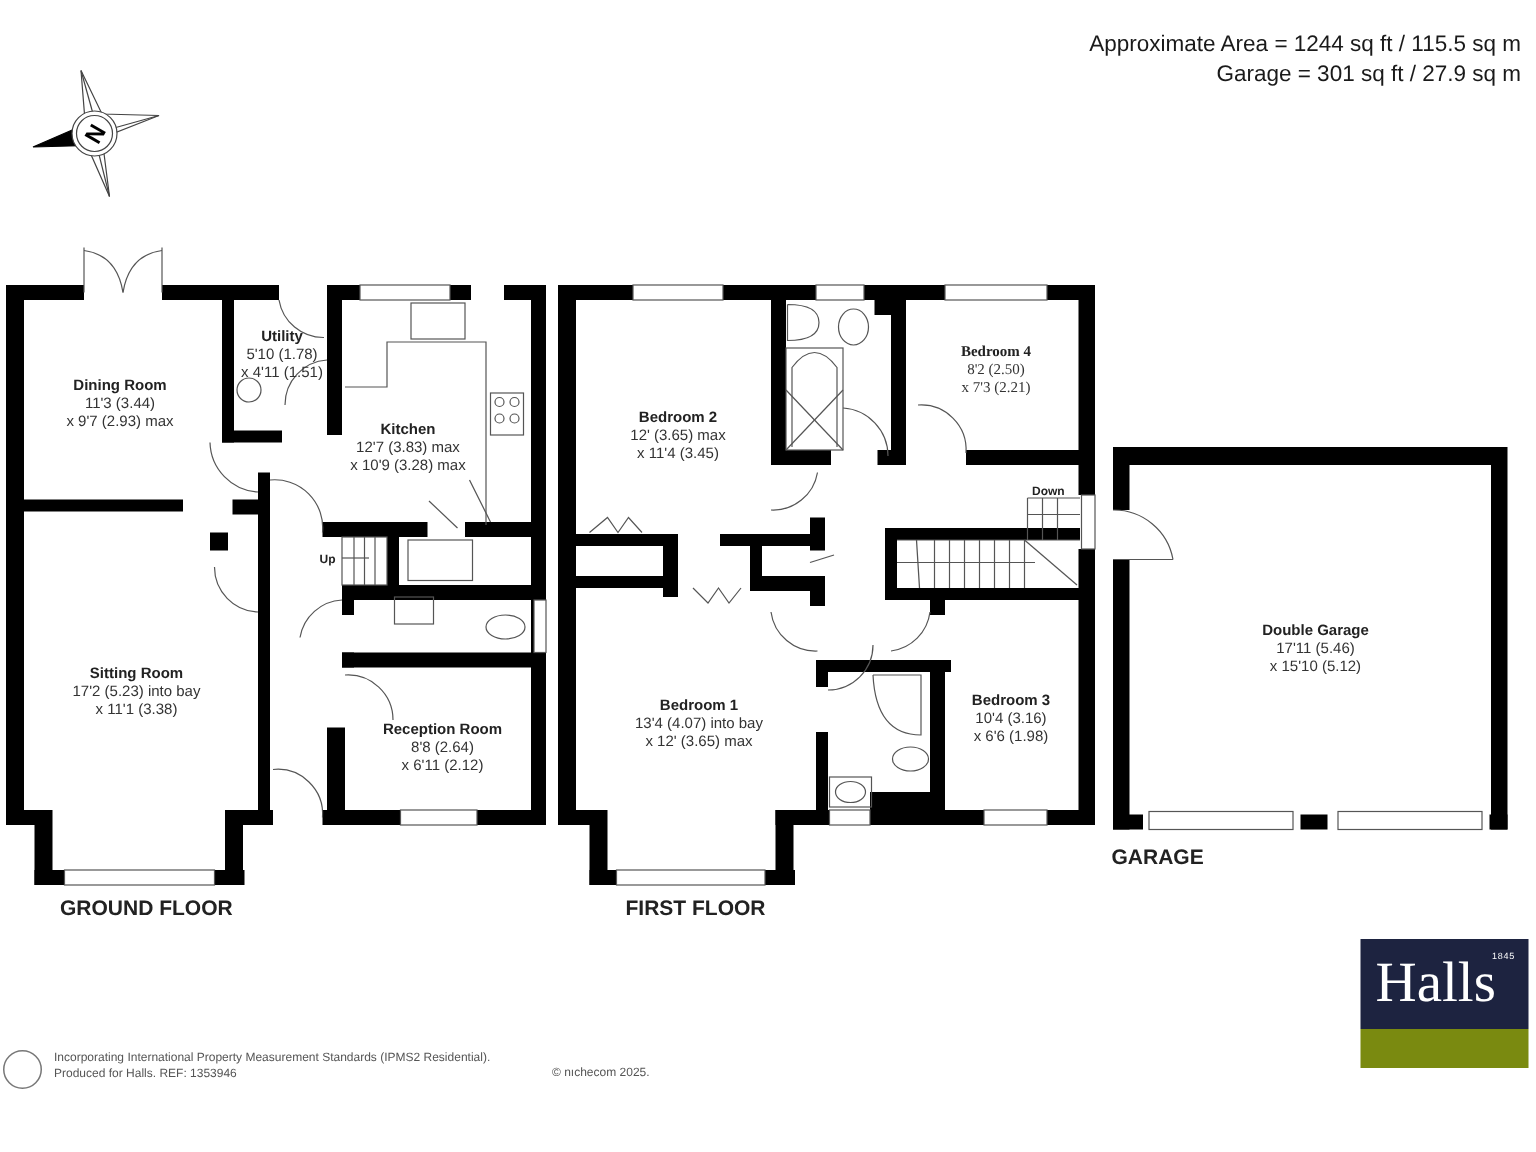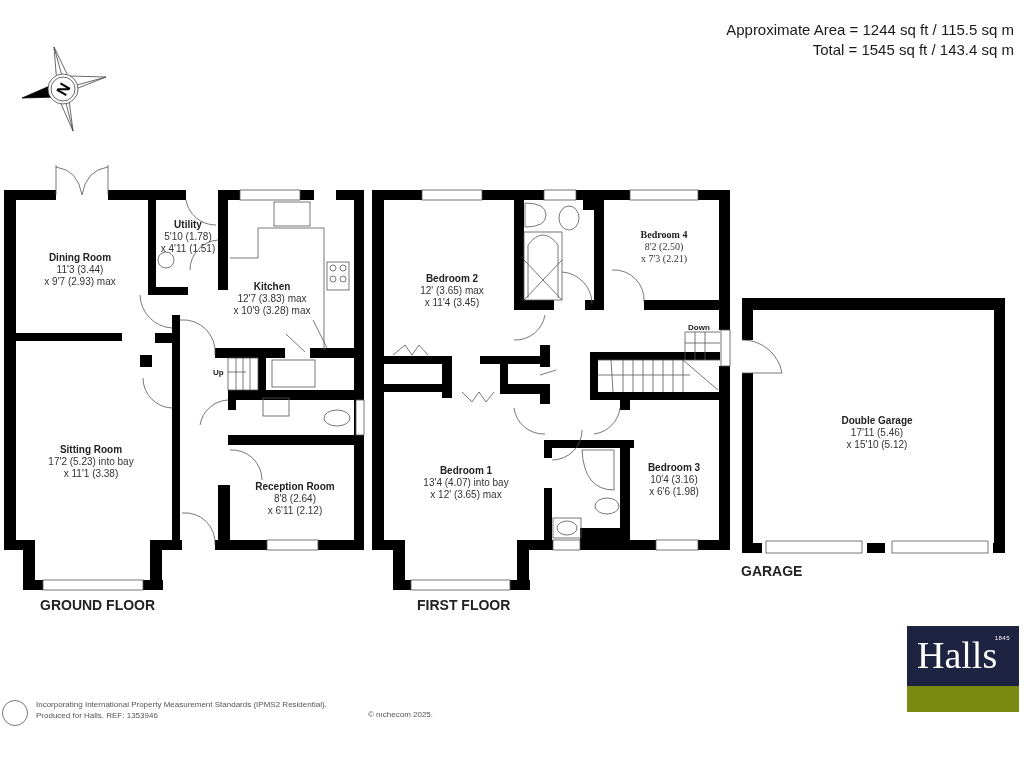--- a/index.html
+++ b/index.html
@@ -27,6 +27,7 @@
 
 <div class="area">
   <div class="line">Approximate Area = 1244 sq ft / 115.5 sq m</div>
+  <div class="line">Garage = 301 sq ft / 27.9 sq m</div>
   <div class="line">Total = 1545 sq ft / 143.4 sq m</div>
 </div>
 

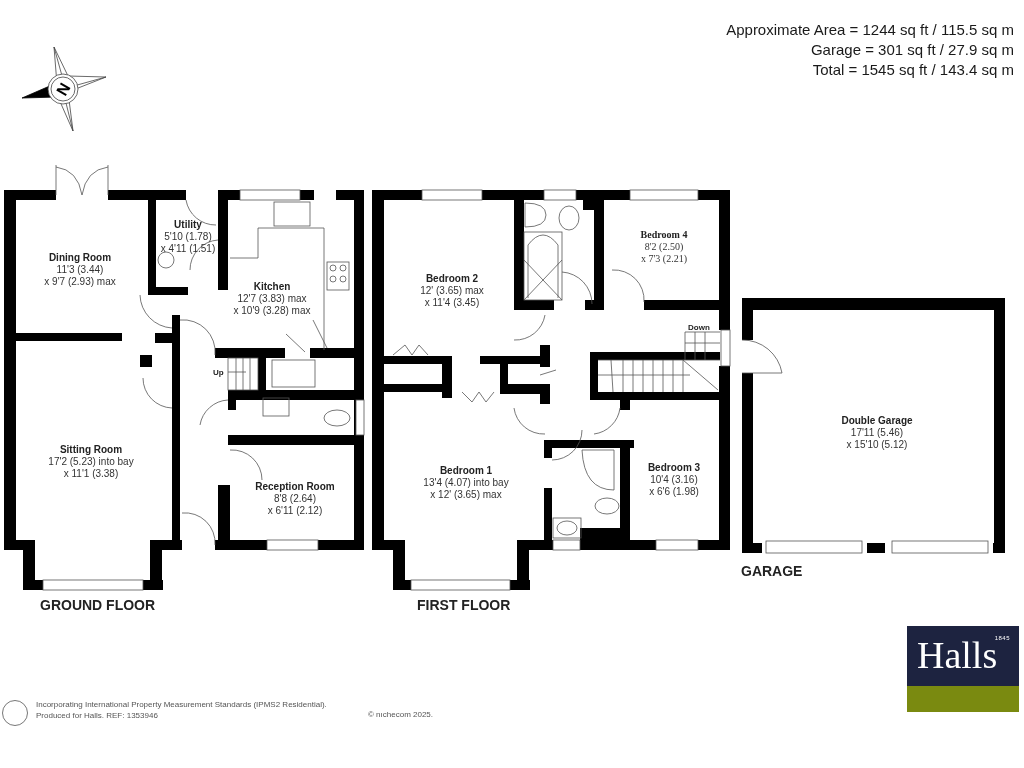--- a/index.html
+++ b/index.html
@@ -28,7 +28,6 @@
 <div class="area">
   <div class="line">Approximate Area = 1244 sq ft / 115.5 sq m</div>
   <div class="line">Garage = 301 sq ft / 27.9 sq m</div>
-  <div class="line">Total = 1545 sq ft / 143.4 sq m</div>
 </div>
 
 <svg class="plan" width="1024" height="768" viewBox="0 0 1024 768">

